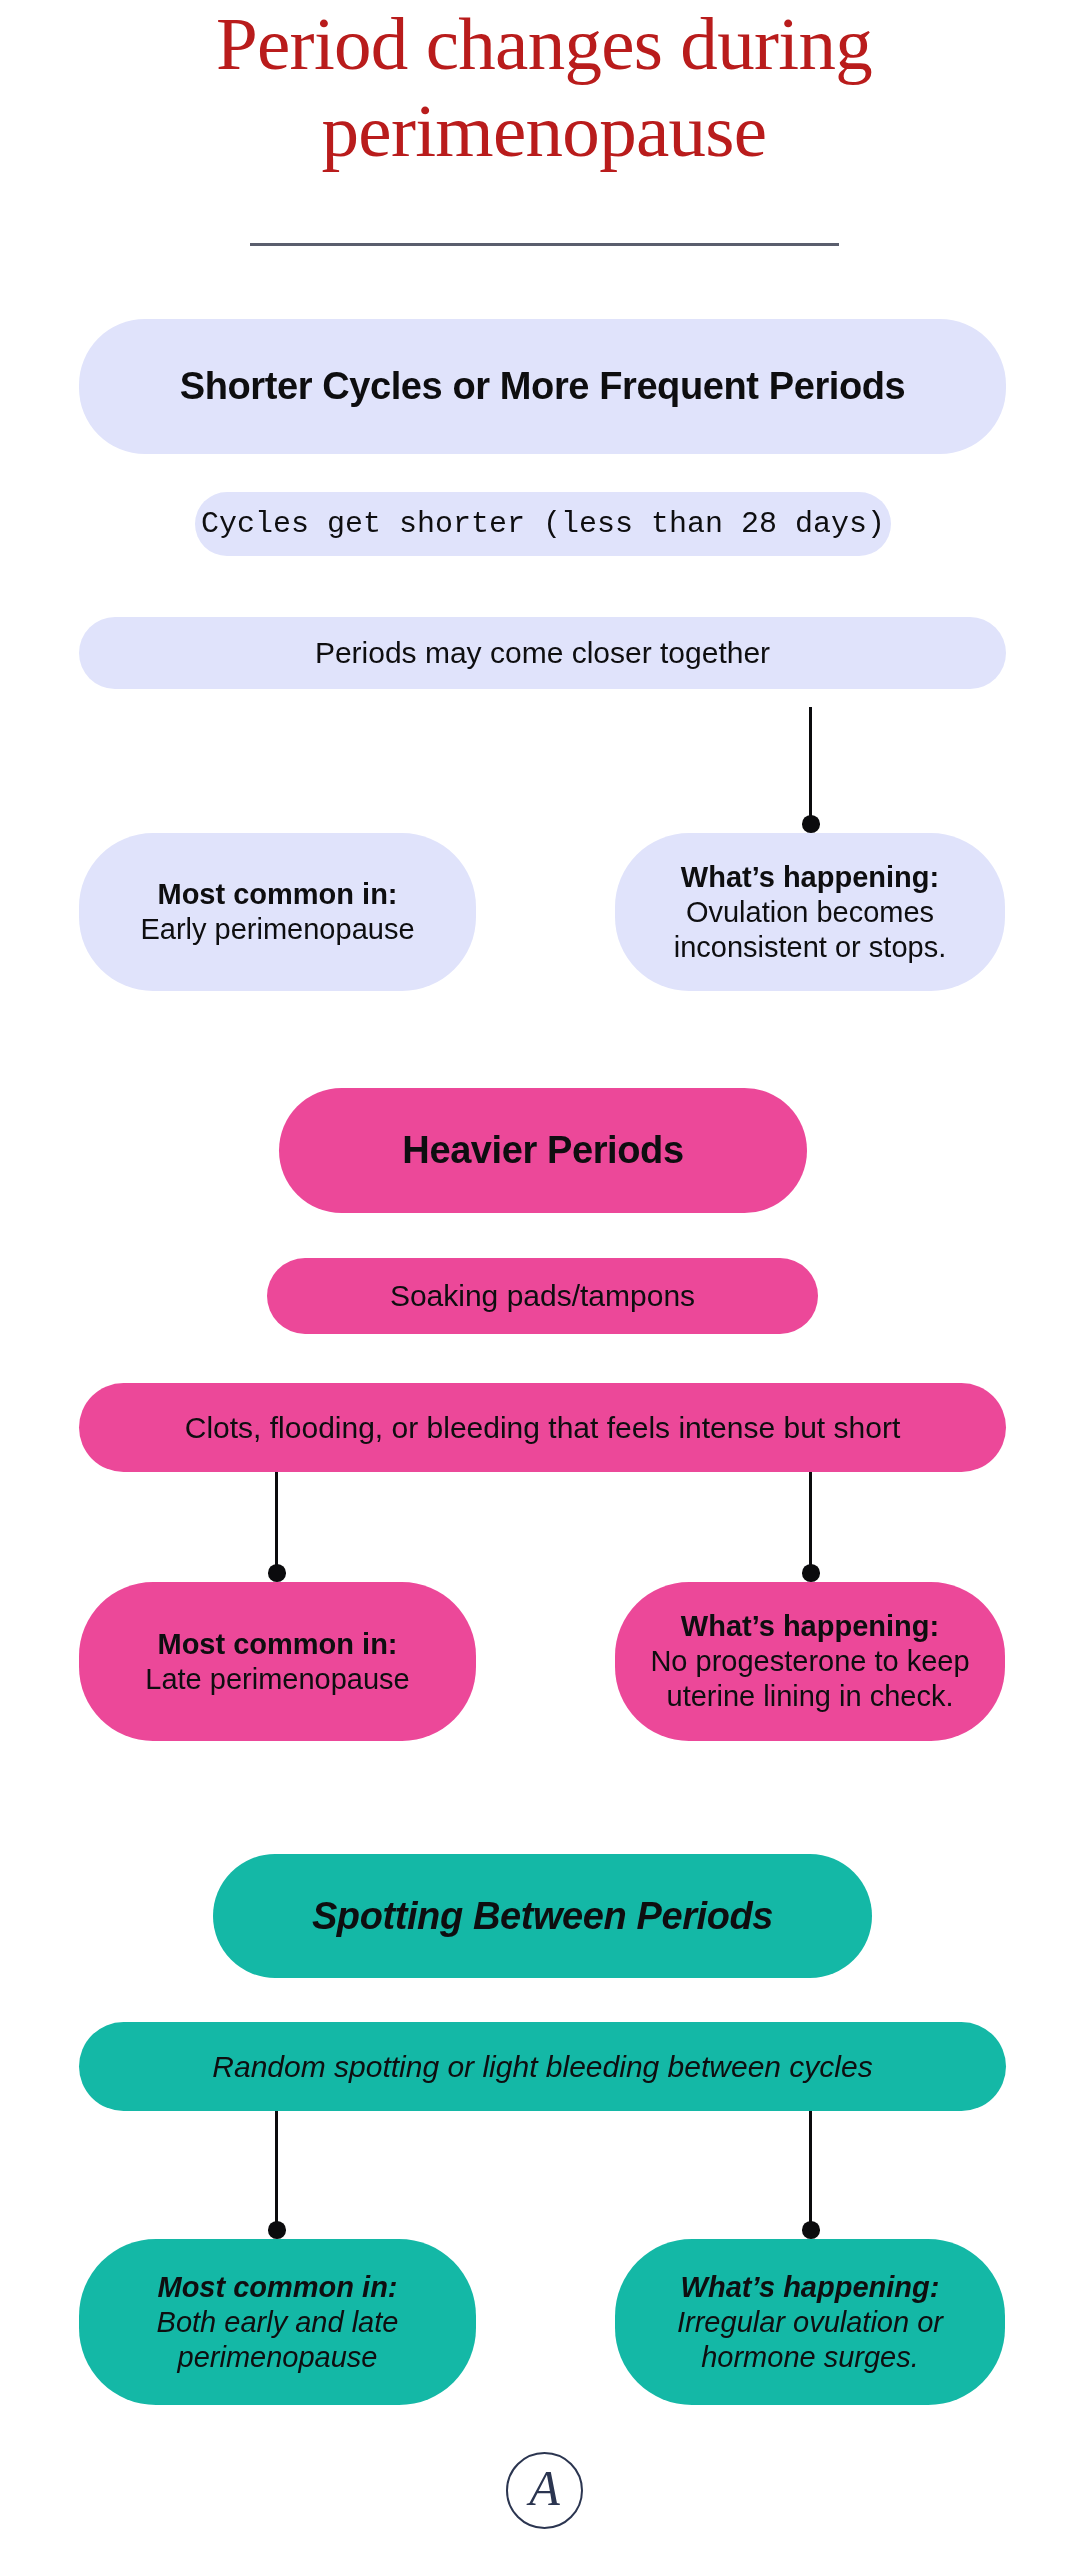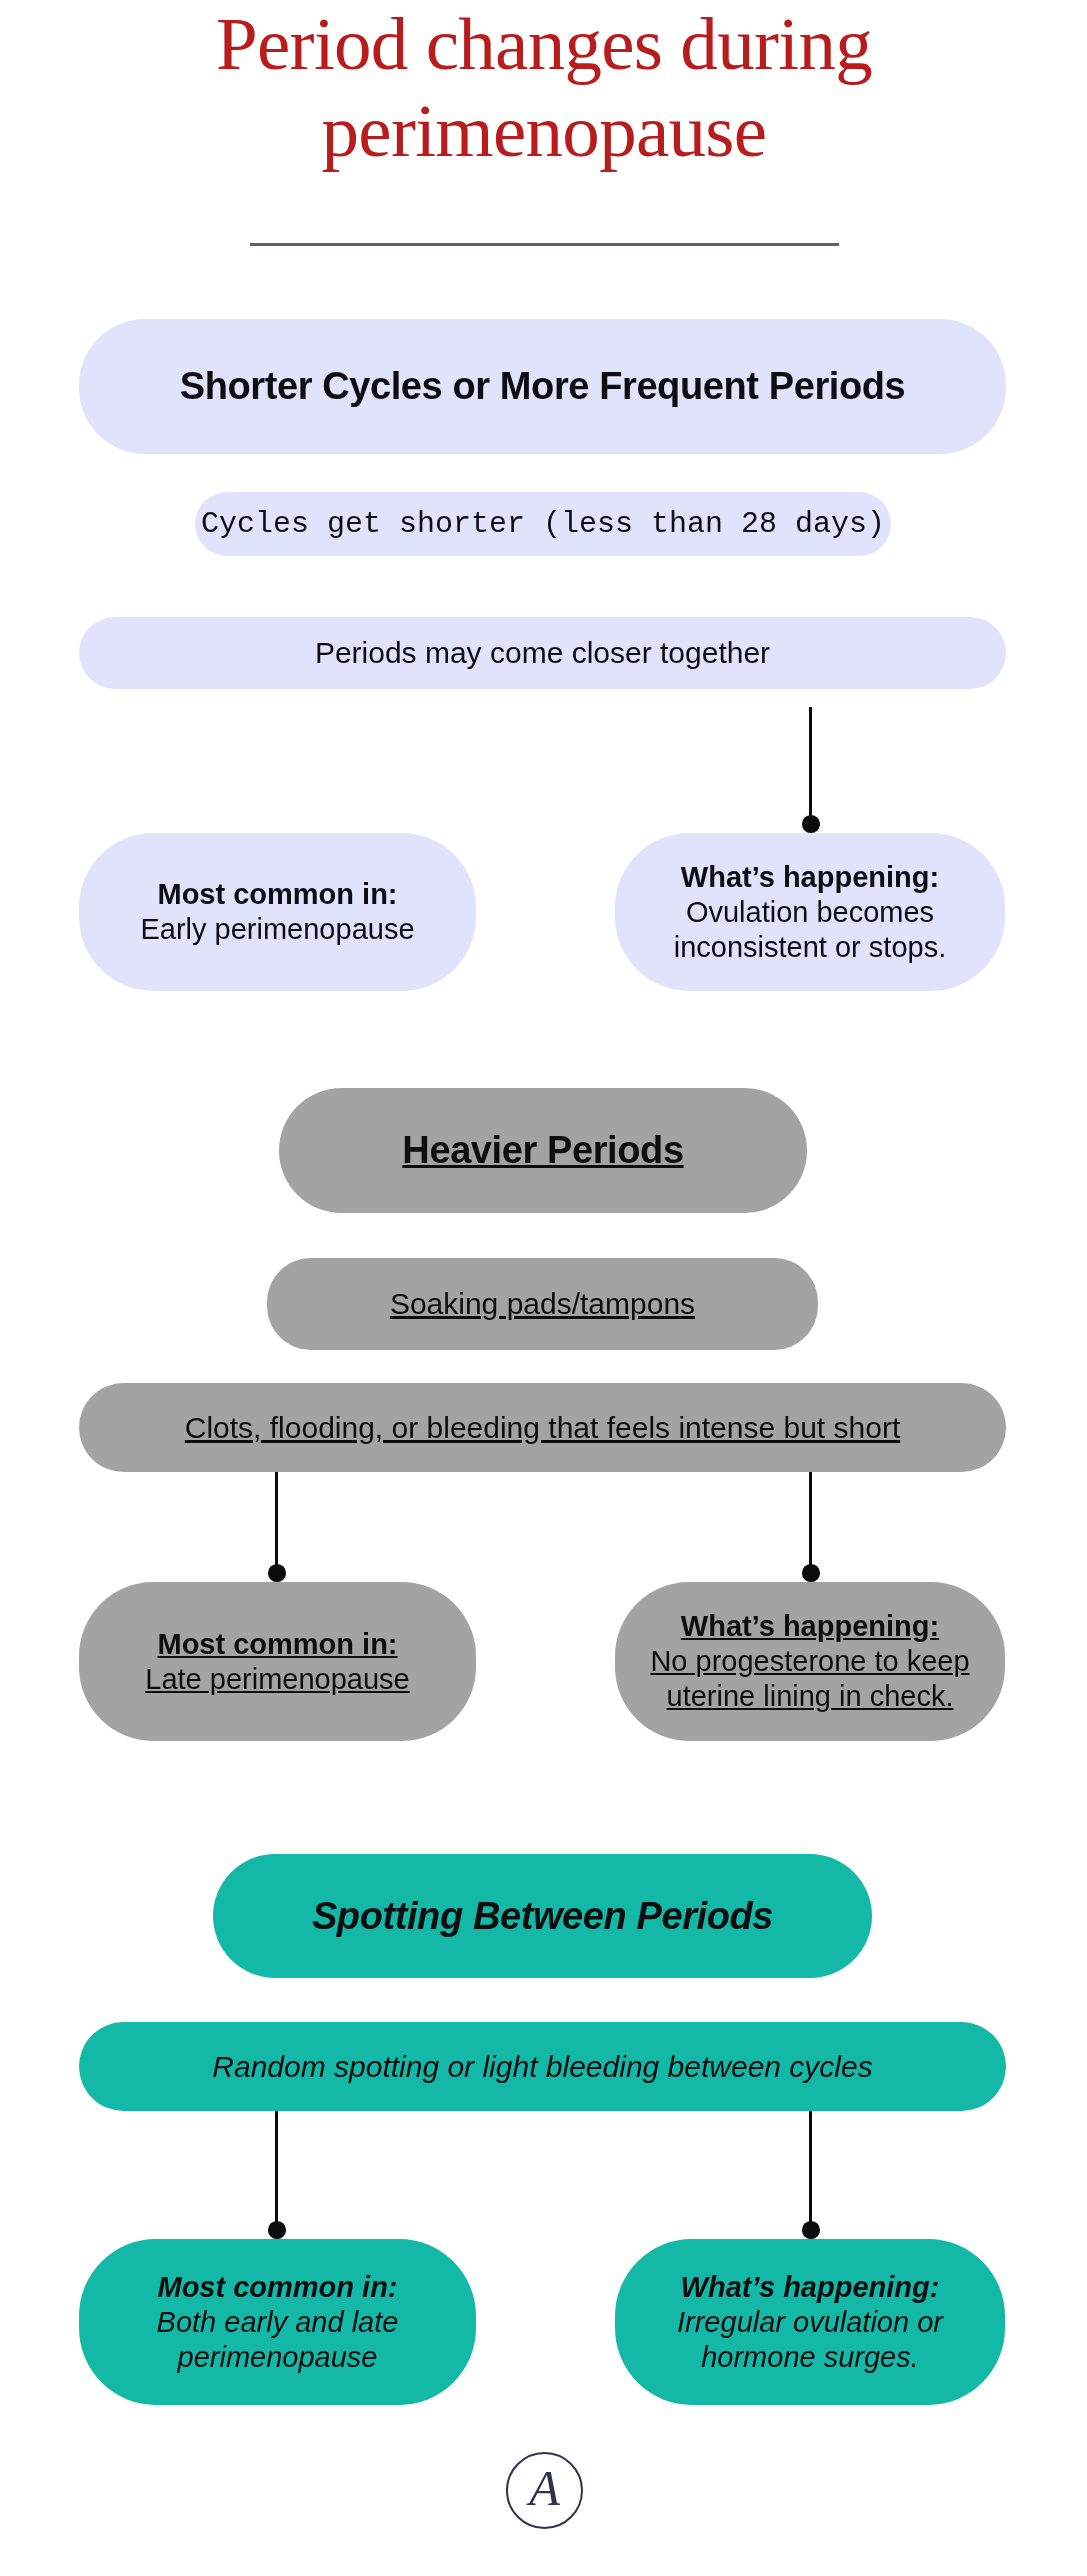--- a/index.html
+++ b/index.html
@@ -37,7 +37,7 @@
     white-space:nowrap;
   }
   .s1{background:#e0e3fb;}
-  .s2{background:#a3a3a3;text-decoration:underline;}
+  .s2{background:#ec4899;}
   .s3{background:#14b8a6;font-style:italic;}
 
   .pill-header{

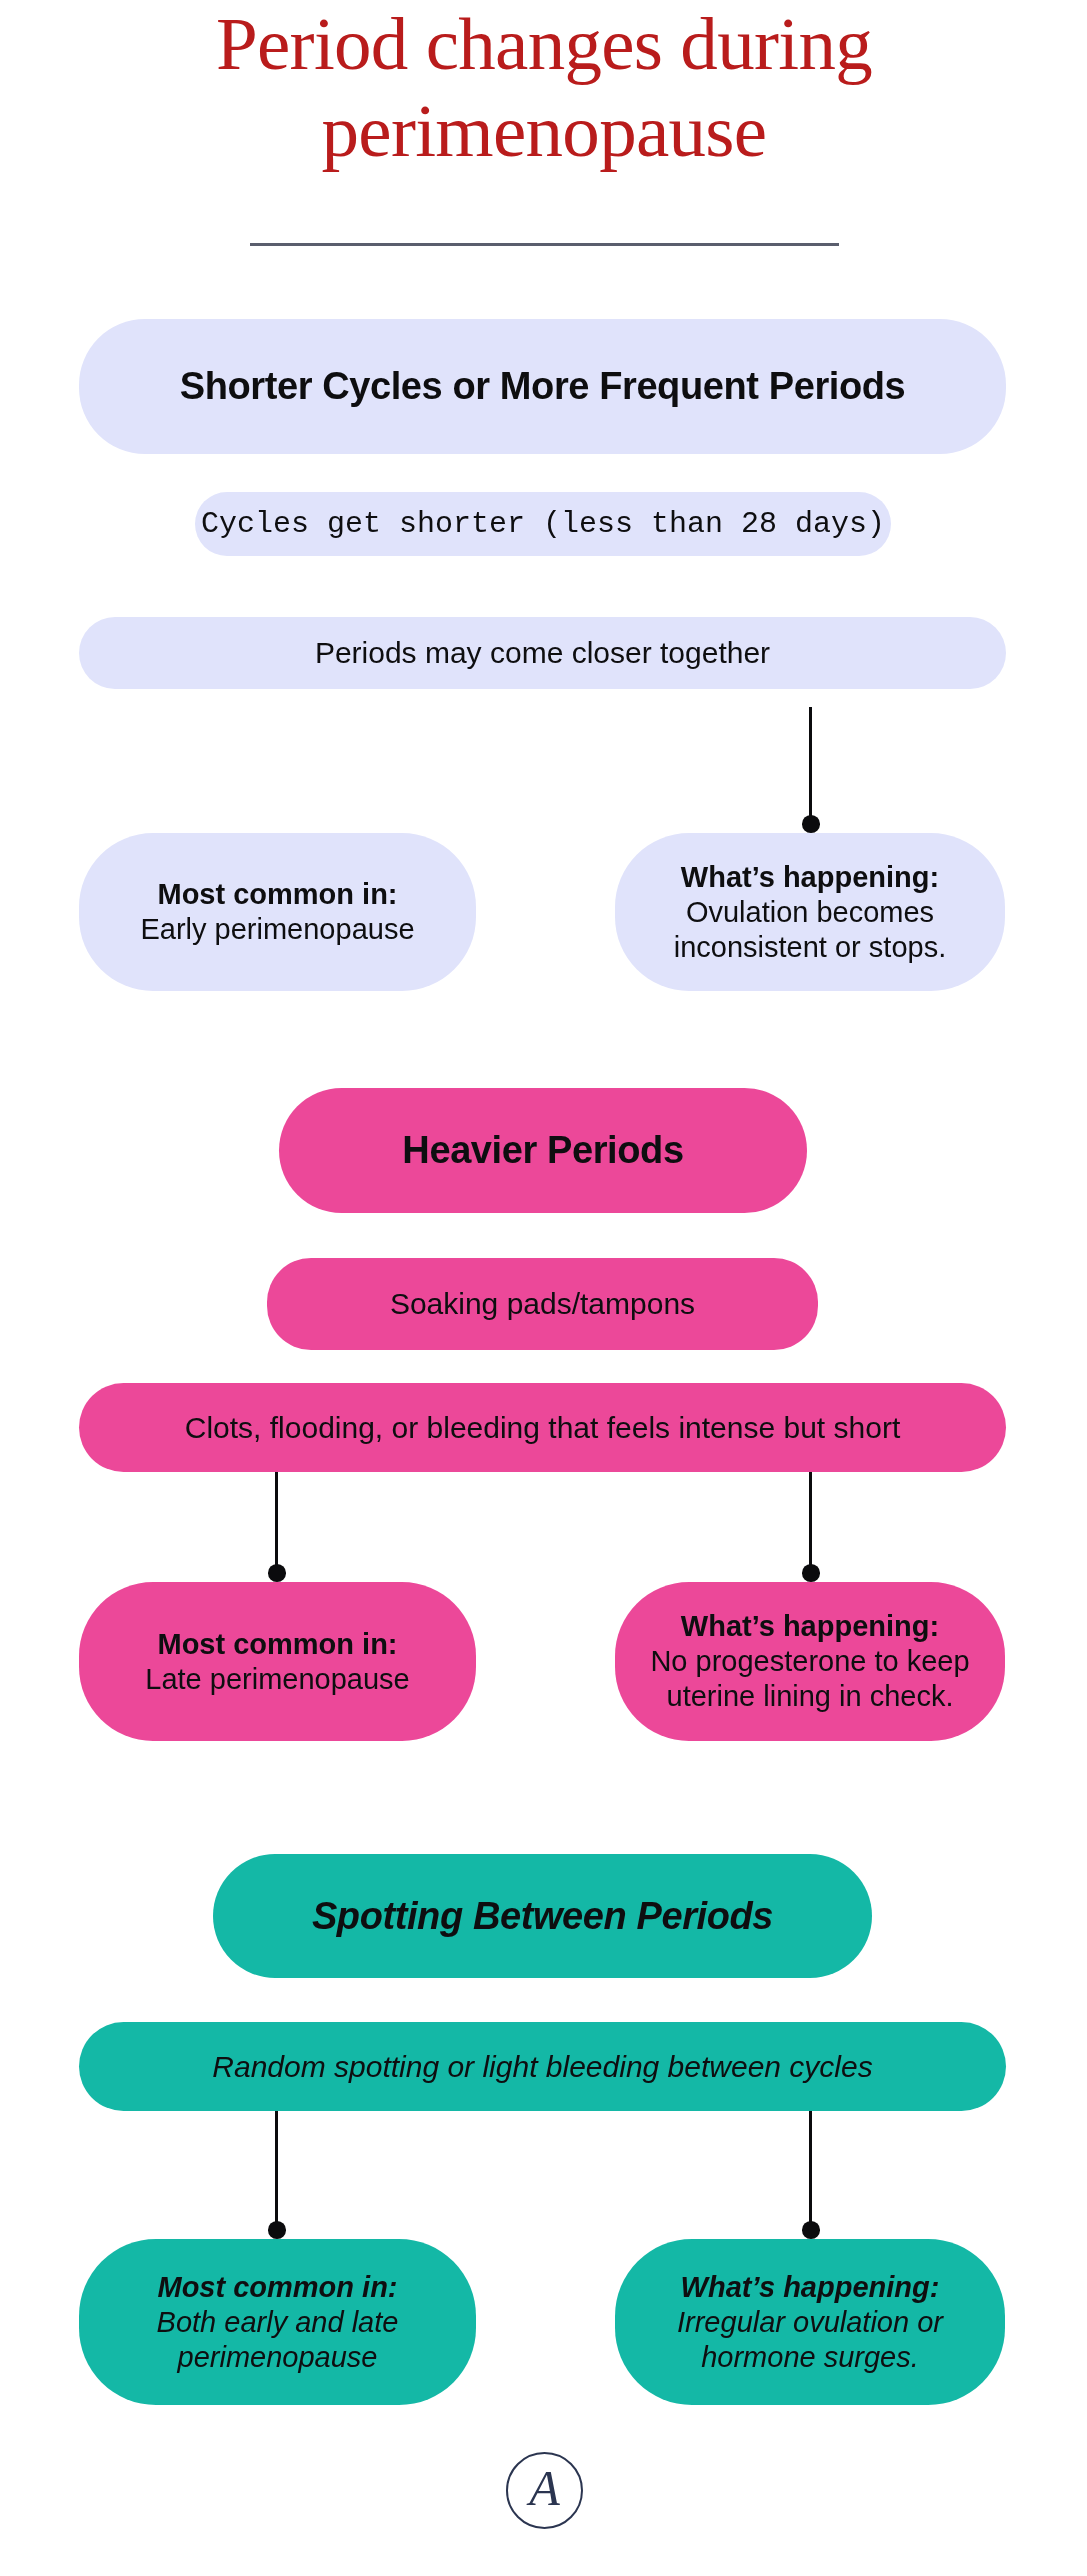--- a/index.html
+++ b/index.html
@@ -124,7 +124,7 @@
     <span>Heavier Periods</span>
   </div>
 
-  <div class="abs pill s2 pill-body" style="left:267px; top:1258px; width:551px; height:92px; border-radius:44px;">
+  <div class="abs pill s2 pill-body" style="left:267px; top:1258px; width:551px; height:76px; border-radius:44px;">
     <span>Soaking pads/tampons</span>
   </div>
 

